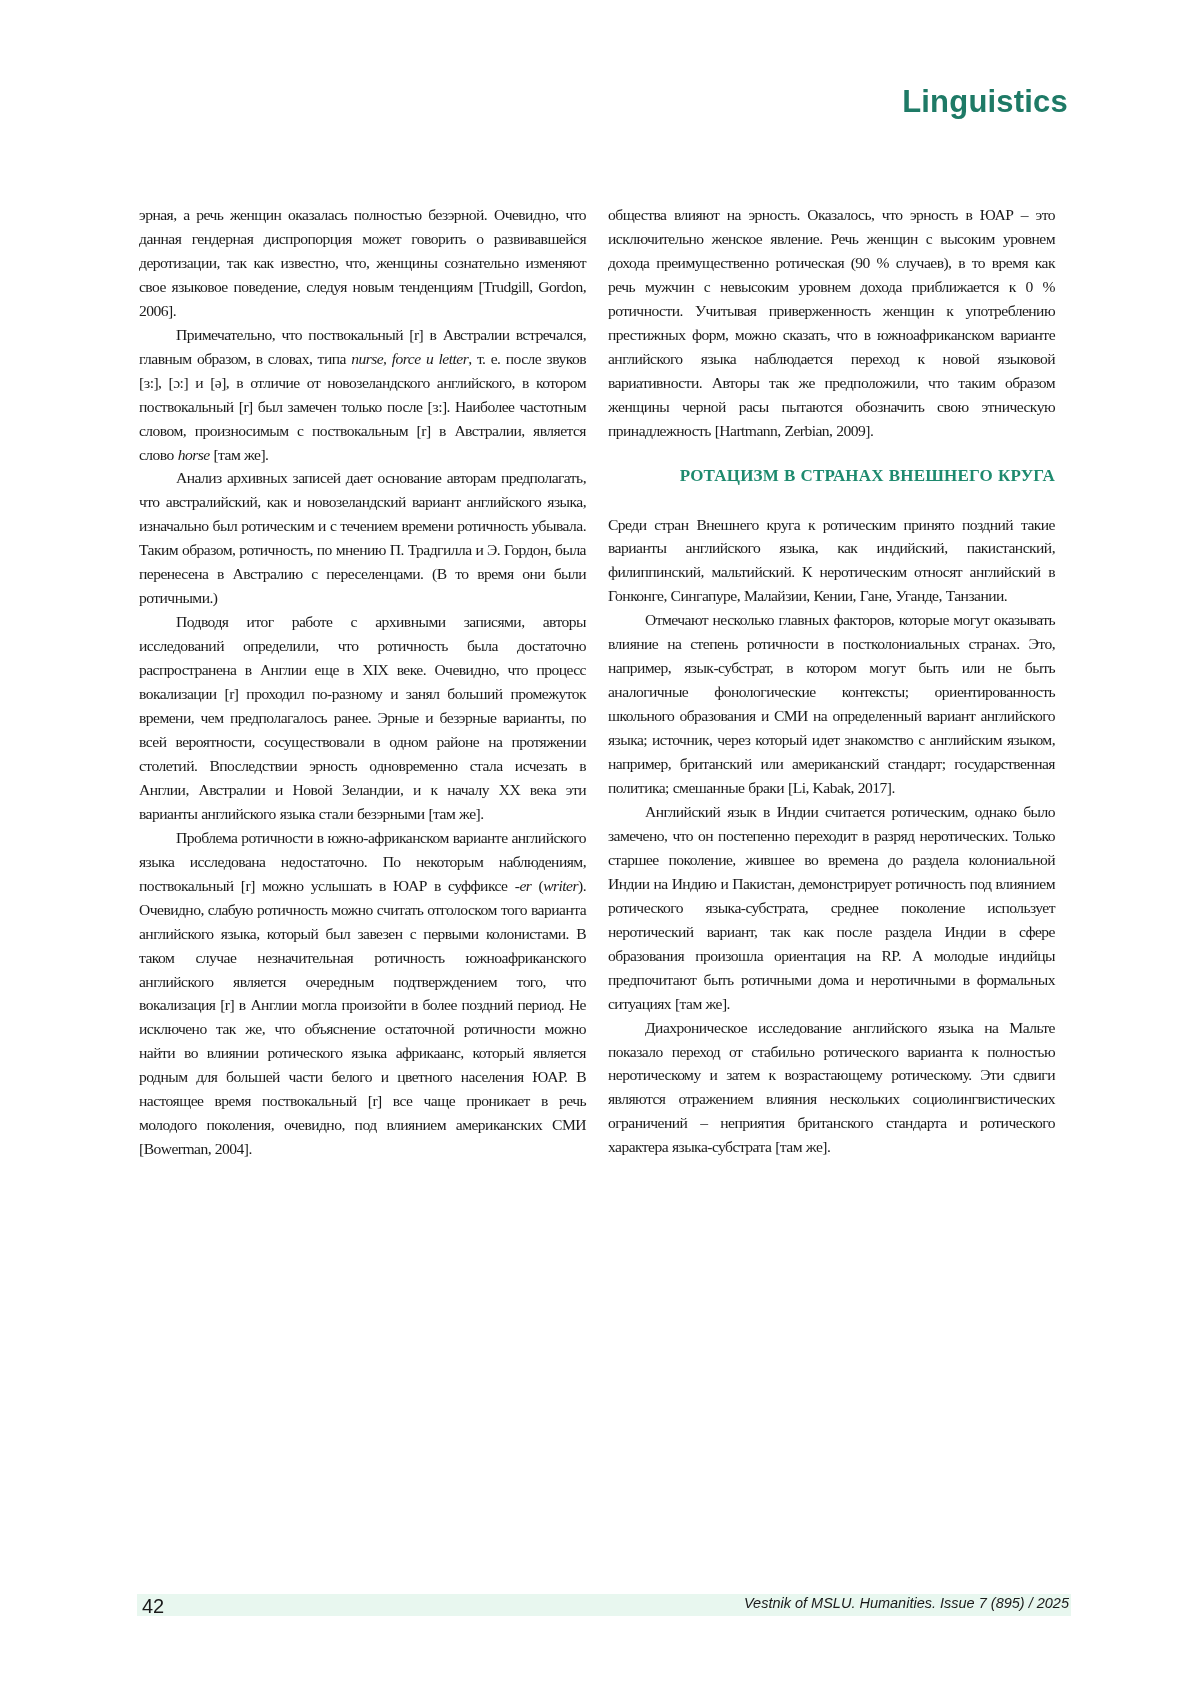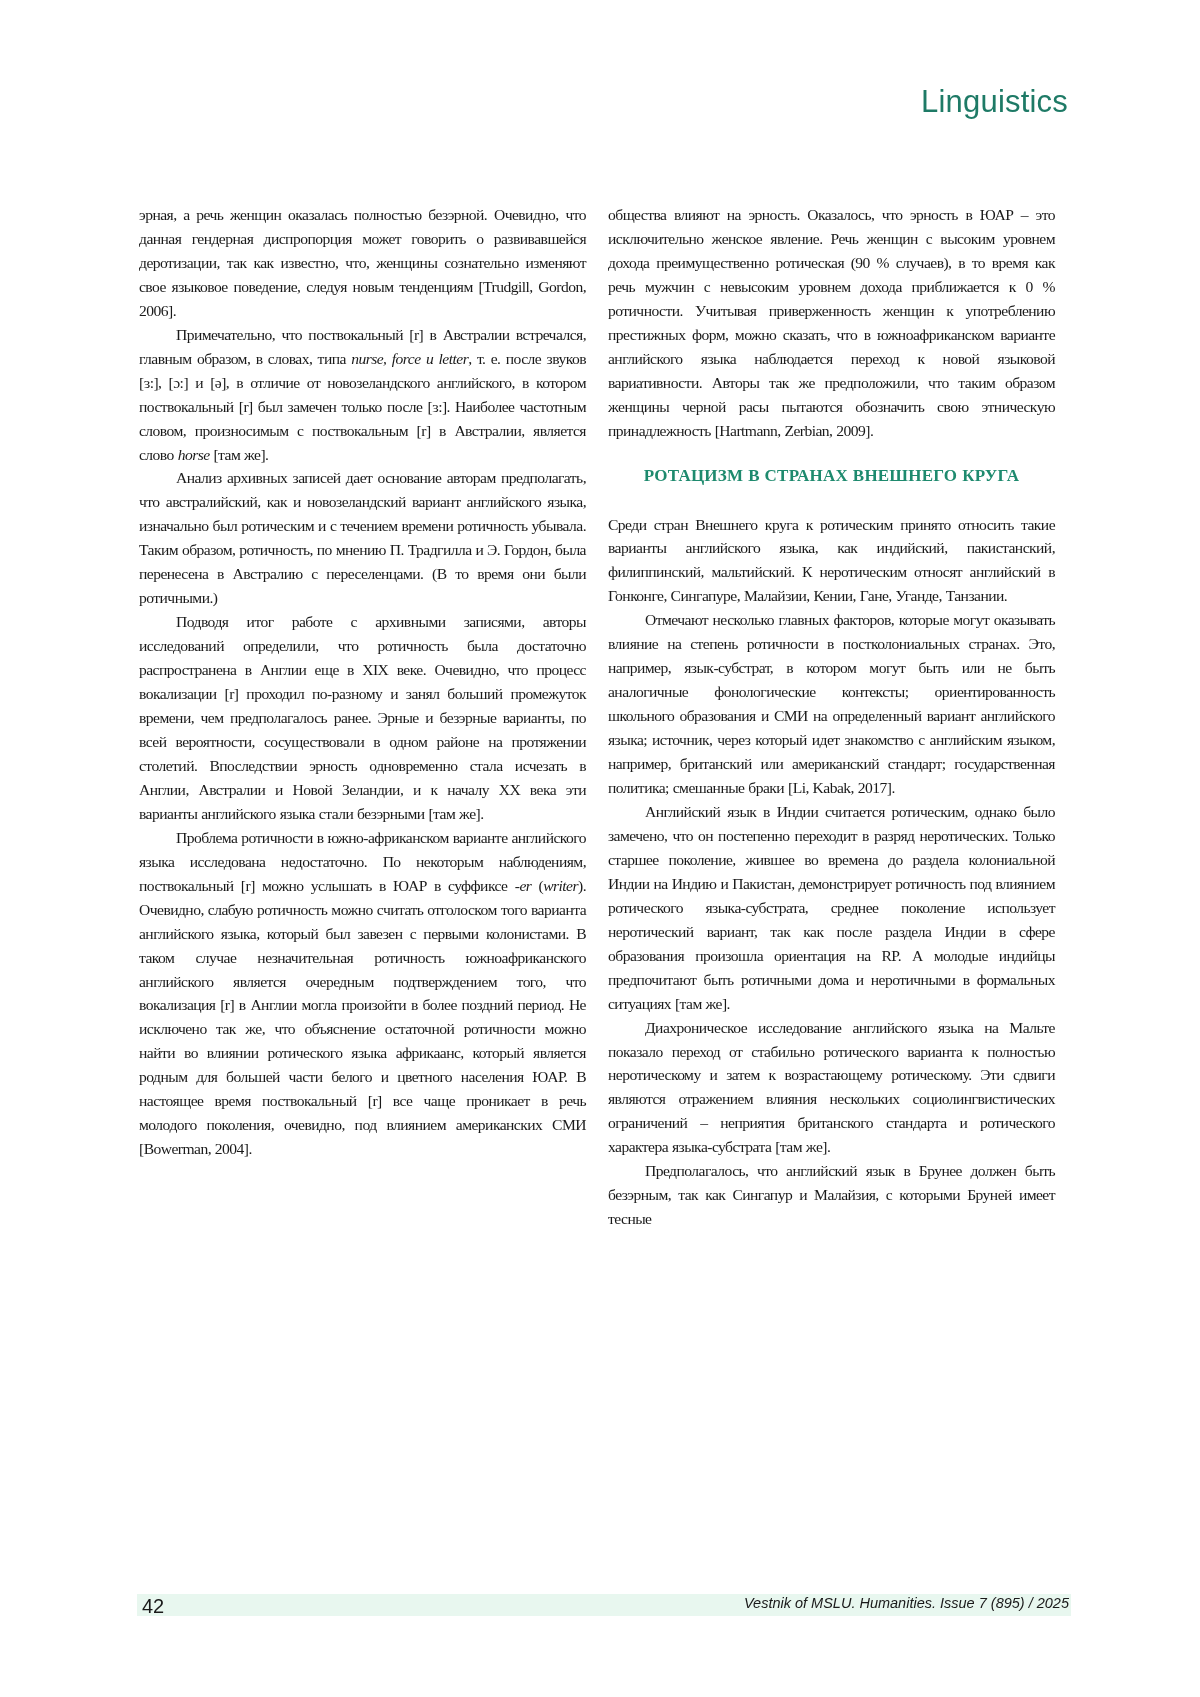--- a/index.html
+++ b/index.html
@@ -8,7 +8,7 @@
   .header-title {
     position: absolute; right: 132px; top: 84px;
     font-family: "Liberation Sans", sans-serif;
-    font-size: 31px; color: #1e7a66; letter-spacing: 0.2px;
+    font-size: 31px; color: #1e7a66; letter-spacing: 0.2px; font-weight: bold;
   }
   .col {
     position: absolute; top: 203px;

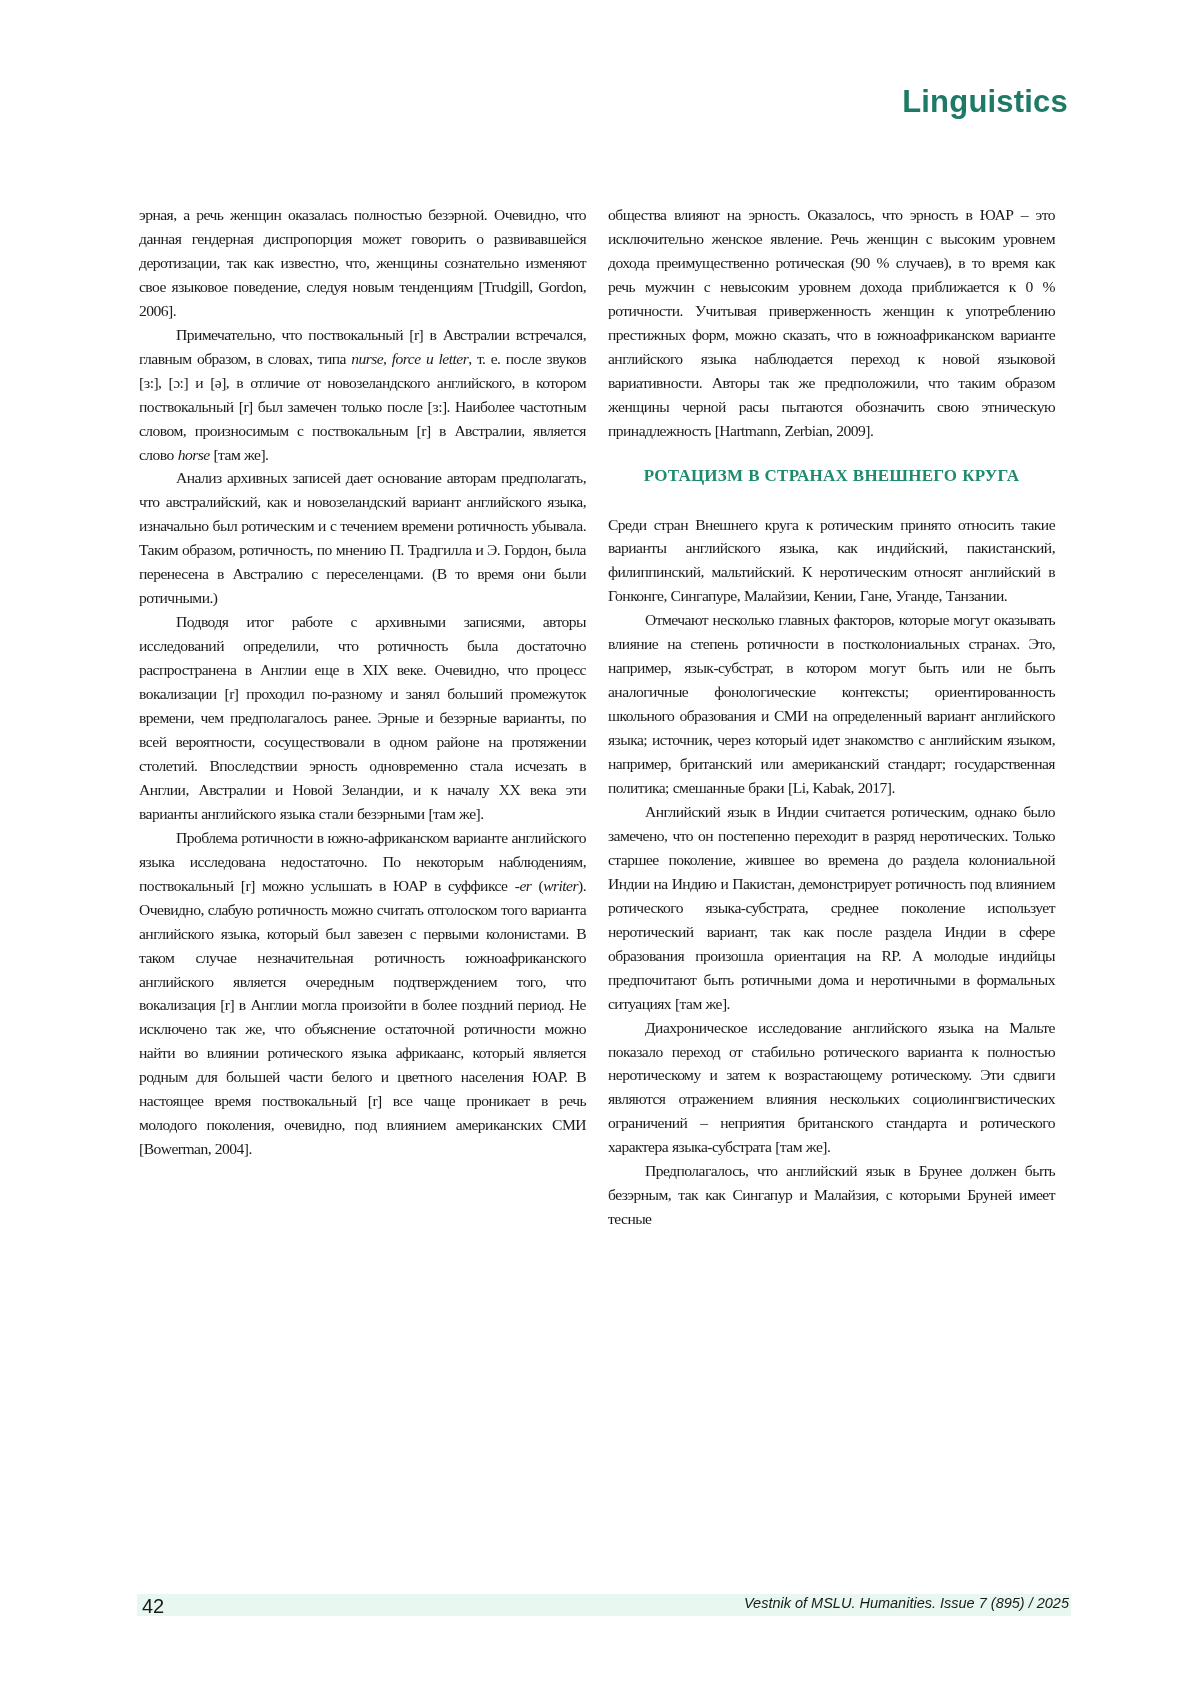--- a/index.html
+++ b/index.html
@@ -25,7 +25,7 @@
   .section-heading {
     font-family: "Liberation Sans", sans-serif;
     font-weight: bold; color: #1e8a6e; font-size: 17px;
-    letter-spacing: 0.2px; text-align: center;
+    letter-spacing: 0.2px; text-align: right;
     margin: 22px 0 26px 0 !important; line-height: 22px;
   }
   .footer-band {

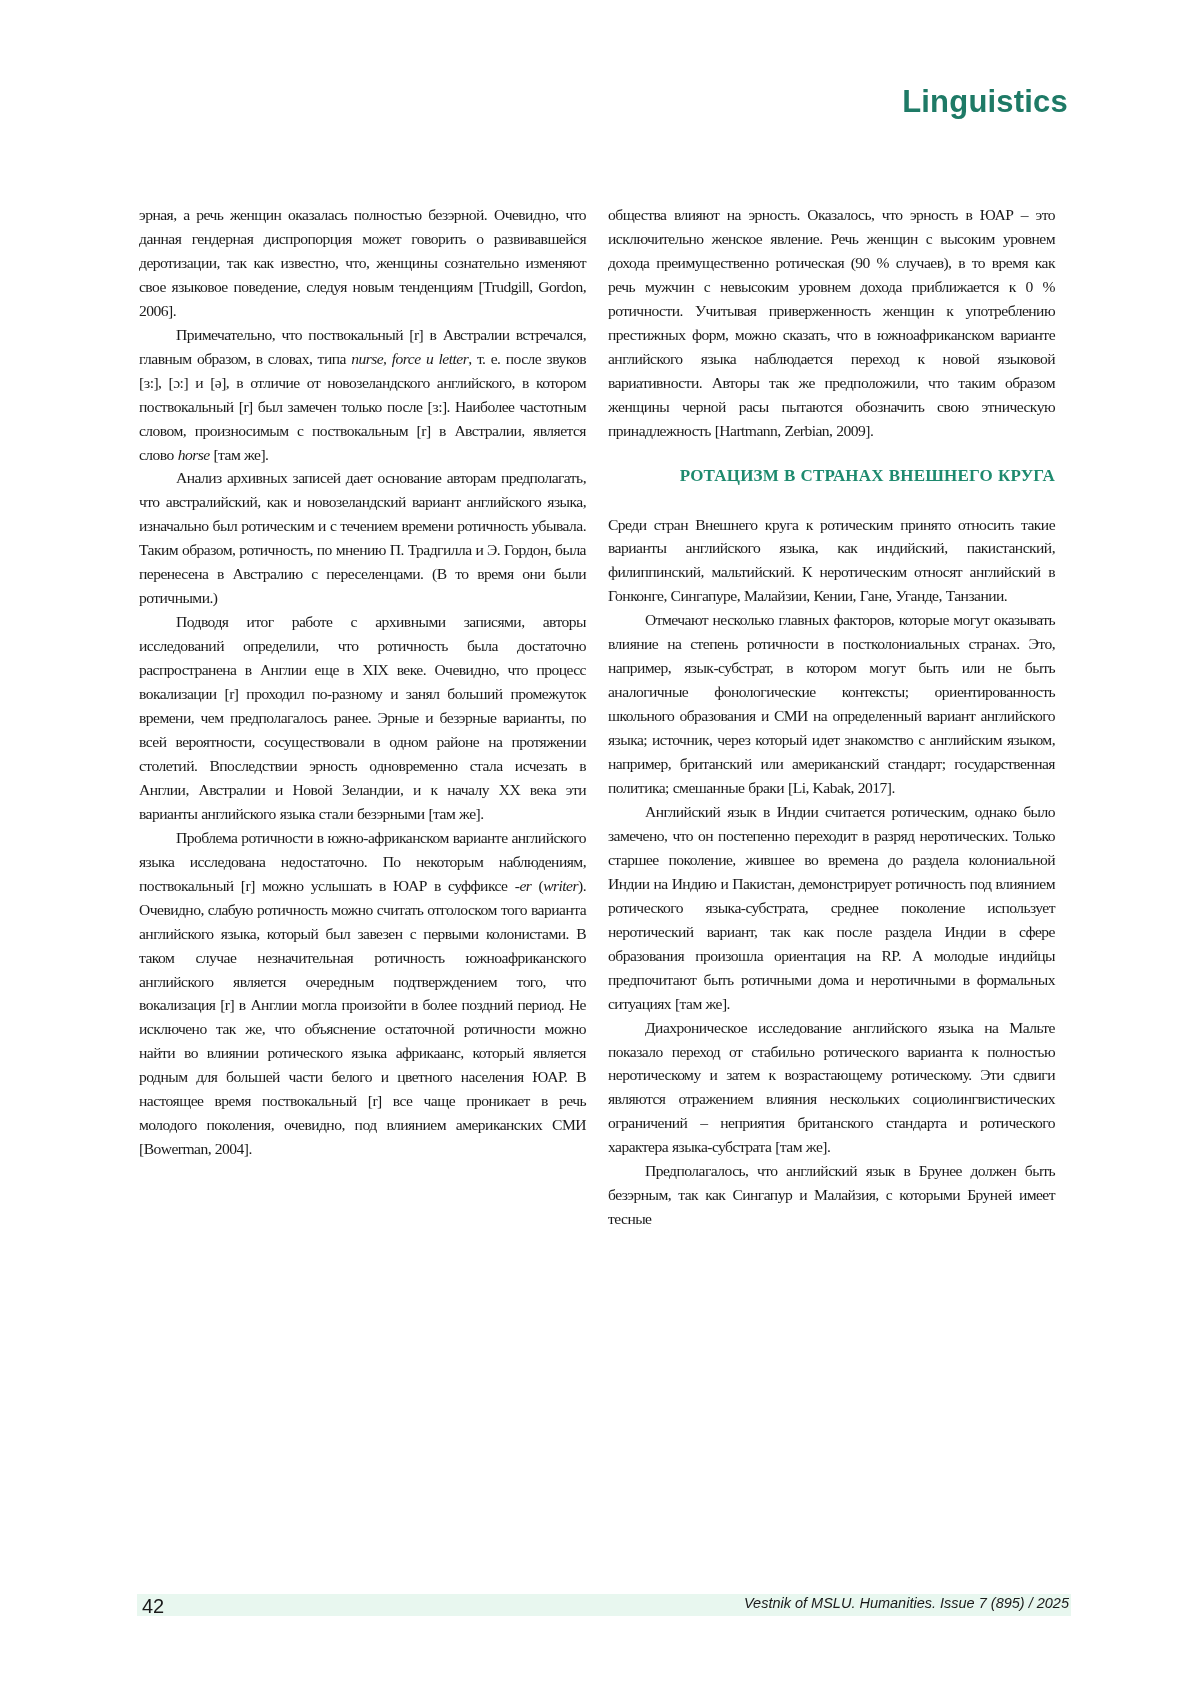--- a/index.html
+++ b/index.html
@@ -59,7 +59,7 @@
   <div class="col col-right" lang="ru">
     <p>общества влияют на эрность. Оказалось, что эрность в ЮАР – это исключительно женское явление. Речь женщин с высоким уровнем дохода преимущественно ротическая (90 % случаев), в то время как речь мужчин с невысоким уровнем дохода приближается к 0 % ротичности. Учитывая приверженность женщин к употреблению престижных форм, можно сказать, что в южноафриканском варианте английского языка наблюдается переход к новой языковой вариативности. Авторы так же предположили, что таким образом женщины черной расы пытаются обозначить свою этническую принадлежность [Hartmann, Zerbian, 2009].</p>
     <p class="section-heading">РОТАЦИЗМ В СТРАНАХ ВНЕШНЕГО КРУГА</p>
-    <p>Среди стран Внешнего круга к ротическим принято относить такие варианты английского языка, как индийский, пакистанский, филиппинский, мальтийский. К неротическим относят английский в Гонконге, Сингапуре, Малайзии, Кении, Гане, Уганде, Танзании.</p>
+    <p>Среди стран Внешнего круга к ротическим принято поздний такие варианты английского языка, как индийский, пакистанский, филиппинский, мальтийский. К неротическим относят английский в Гонконге, Сингапуре, Малайзии, Кении, Гане, Уганде, Танзании.</p>
     <p class="indent">Отмечают несколько главных факторов, которые могут оказывать влияние на степень ротичности в постколониальных странах. Это, например, язык-субстрат, в котором могут быть или не быть аналогичные фонологические контексты; ориентированность школьного образования и СМИ на определенный вариант английского языка; источник, через который идет знакомство с английским языком, например, британский или американский стандарт; государственная политика; смешанные браки [Li, Kabak, 2017].</p>
     <p class="indent">Английский язык в Индии считается ротическим, однако было замечено, что он постепенно переходит в разряд неротических. Только старшее поколение, жившее во времена до раздела колониальной Индии на Индию и Пакистан, демонстрирует ротичность под влиянием ротического языка-субстрата, среднее поколение использует неротический вариант, так как после раздела Индии в сфере образования произошла ориентация на RP. А молодые индийцы предпочитают быть ротичными дома и неротичными в формальных ситуациях [там же].</p>
     <p class="indent">Диахроническое исследование английского языка на Мальте показало переход от стабильно ротического варианта к полностью неротическому и затем к возрастающему ротическому. Эти сдвиги являются отражением влияния нескольких социолингвистических ограничений – неприятия британского стандарта и ротического характера языка-субстрата [там же].</p>

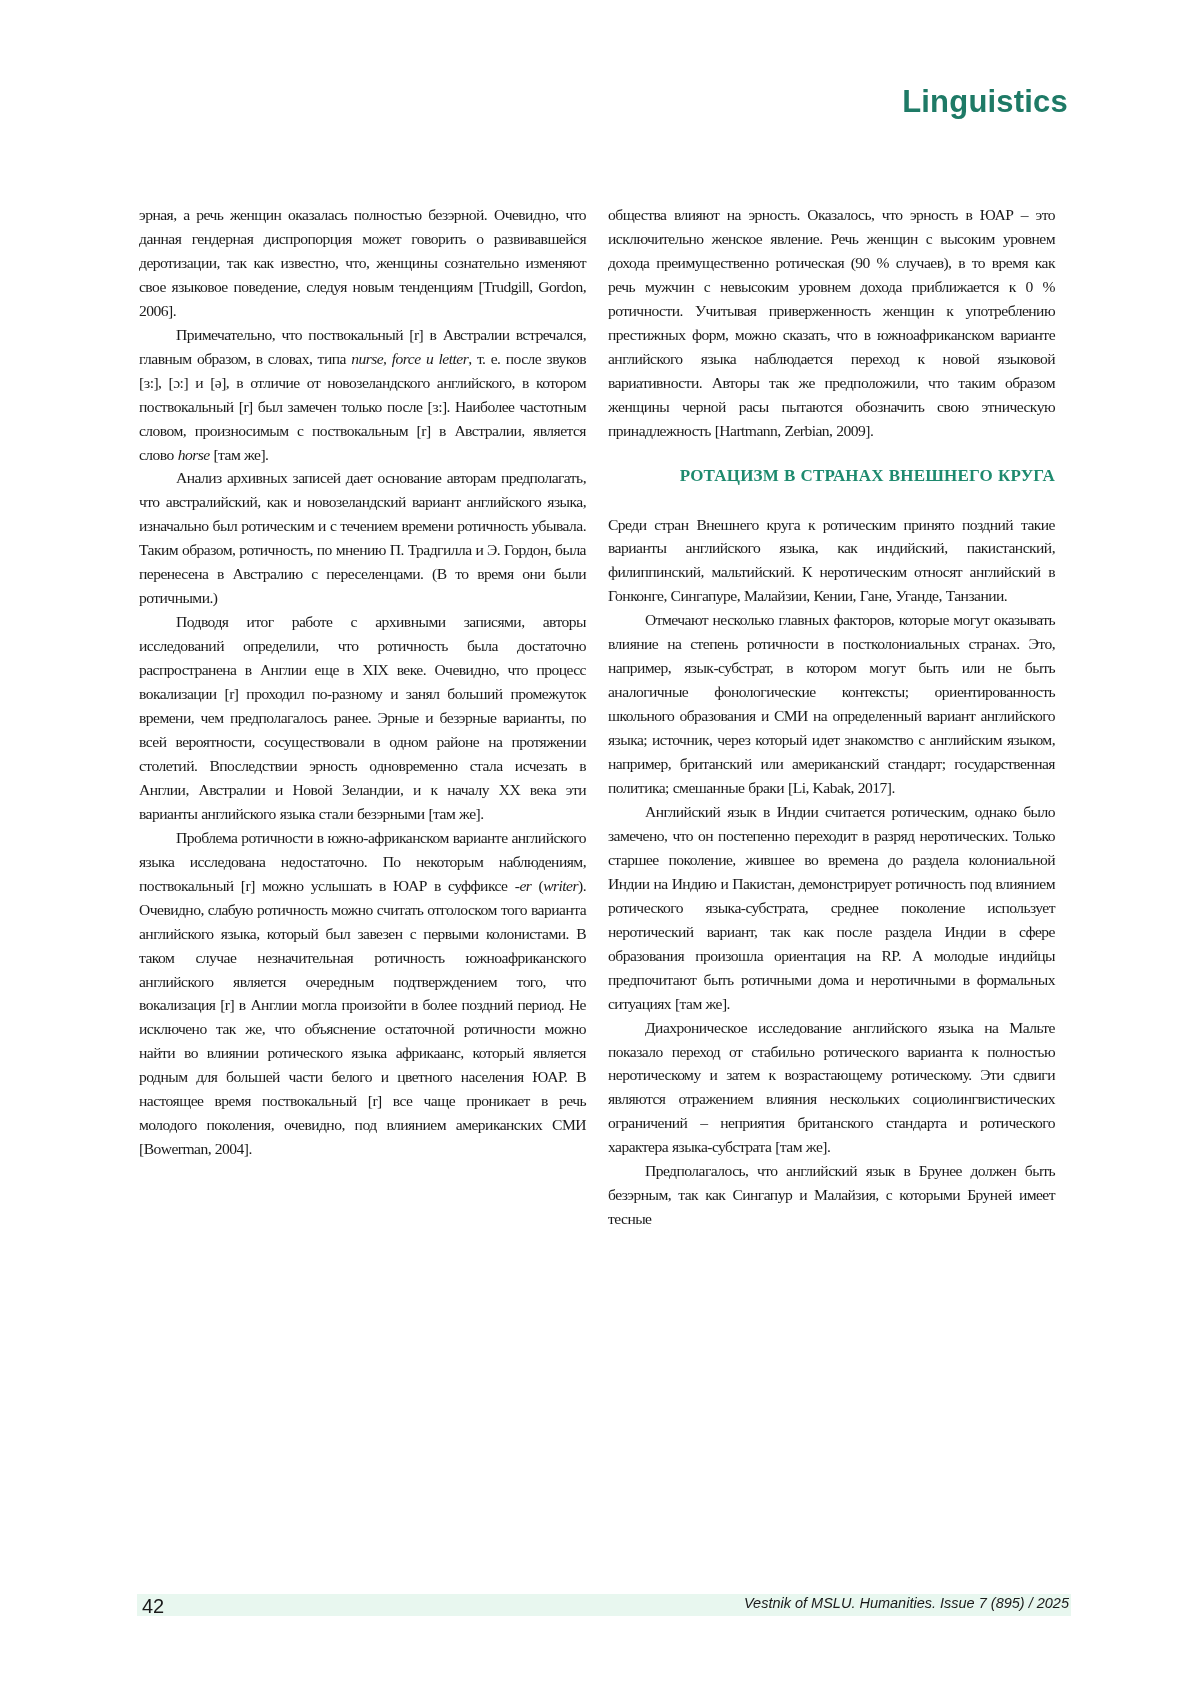--- a/index.html
+++ b/index.html
@@ -63,7 +63,6 @@
     <p class="indent">Отмечают несколько главных факторов, которые могут оказывать влияние на степень ротичности в постколониальных странах. Это, например, язык-субстрат, в котором могут быть или не быть аналогичные фонологические контексты; ориентированность школьного образования и СМИ на определенный вариант английского языка; источник, через который идет знакомство с английским языком, например, британский или американский стандарт; государственная политика; смешанные браки [Li, Kabak, 2017].</p>
     <p class="indent">Английский язык в Индии считается ротическим, однако было замечено, что он постепенно переходит в разряд неротических. Только старшее поколение, жившее во времена до раздела колониальной Индии на Индию и Пакистан, демонстрирует ротичность под влиянием ротического языка-субстрата, среднее поколение использует неротический вариант, так как после раздела Индии в сфере образования произошла ориентация на RP. А молодые индийцы предпочитают быть ротичными дома и неротичными в формальных ситуациях [там же].</p>
     <p class="indent">Диахроническое исследование английского языка на Мальте показало переход от стабильно ротического варианта к полностью неротическому и затем к возрастающему ротическому. Эти сдвиги являются отражением влияния нескольких социолингвистических ограничений – неприятия британского стандарта и ротического характера языка-субстрата [там же].</p>
-    <p class="indent">Предполагалось, что английский язык в Брунее должен быть безэрным, так как Сингапур и Малайзия, с которыми Бруней имеет тесные</p>
   </div>
 
   <div class="footer-band"></div>

